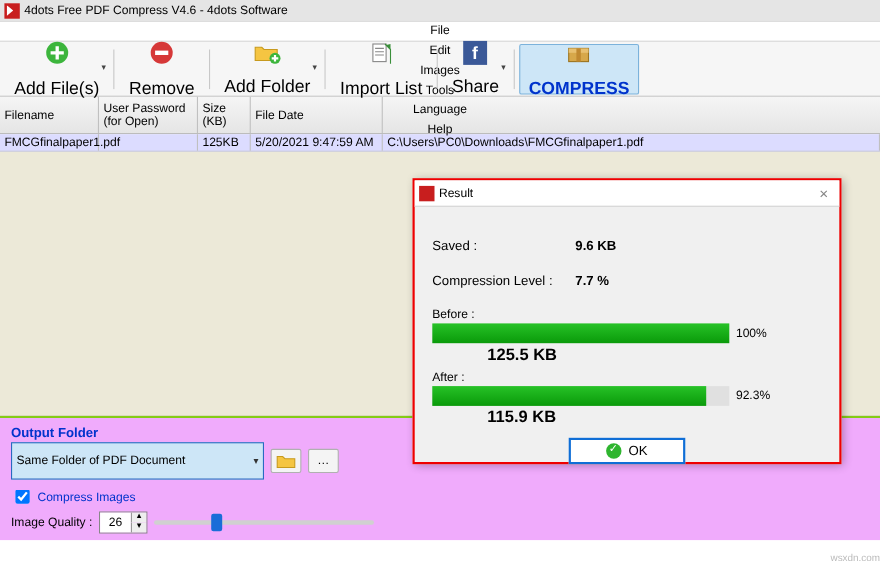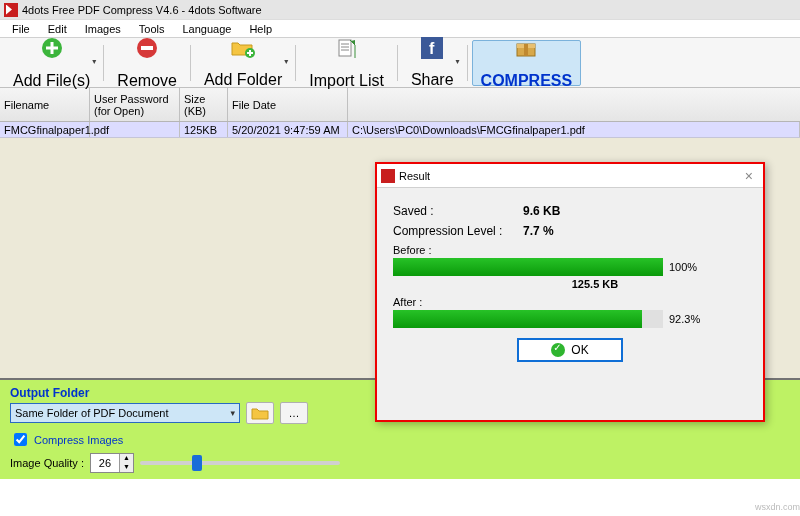--- a/index.html
+++ b/index.html
@@ -7,7 +7,7 @@
   .titlebar { height: 20px; background: #e5e5e5; display: flex; align-items: center; padding: 0 4px; border-bottom: 1px solid #ddd; }
   .titlebar .app-icon { width: 14px; height: 14px; background: #c81e1e; margin-right: 4px; position: relative; }
   .titlebar .app-icon:after { content: ""; position: absolute; left: 2px; top: 2px; width: 6px; height: 10px; background: #fff; clip-path: polygon(0 0, 100% 50%, 0 100%); }
-  .menubar { height: 18px; display: flex; align-items: center; gap: 2px; padding: 0 4px; border-bottom: 1px solid #d0d0d0; }
+  .menubar { height: 18px; display: flex; align-items: center; gap: 2px; padding: 0 4px; border-bottom: 1px solid #d0d0d0; flex-direction: column; }
   .menubar span { padding: 2px 8px; }
   .toolbar { height: 50px; display: flex; align-items: center; background: #f6f6f6; border-bottom: 1px solid #c0c0c0; padding: 2px 4px; gap: 0; }
   .tbtn { display: flex; flex-direction: column; align-items: center; justify-content: center; padding: 2px 8px; height: 46px; border: 1px solid transparent; border-radius: 2px; position: relative; }

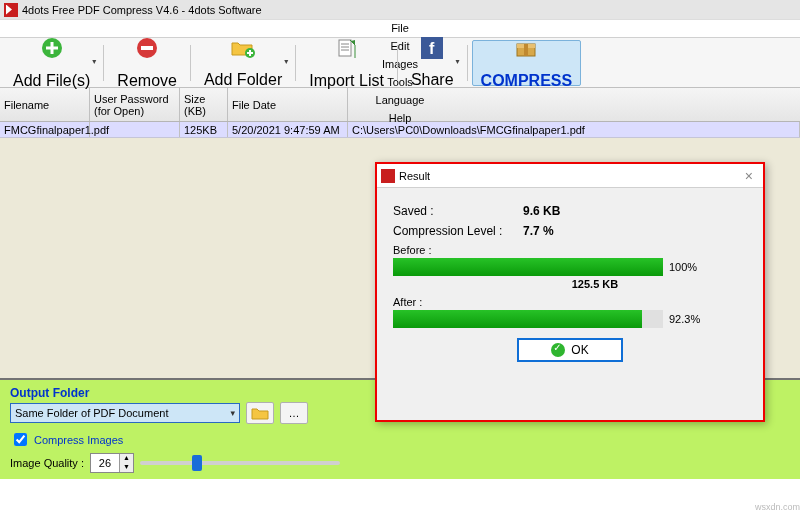--- a/index.html
+++ b/index.html
@@ -48,7 +48,7 @@
   .dlg-title .app-icon { width: 14px; height: 14px; background: #c81e1e; margin-right: 4px; }
   .dlg-close { margin-left: auto; font-size: 14px; color: #888; padding: 0 6px; }
   .dlg-body { padding: 10px 16px; }
-  .stat-row { display: flex; margin: 6px 0; font-size: 12px; }
+  .stat-row { display: flex; margin: 18px 0; font-size: 12px; }
   .stat-row .k { width: 130px; }
   .stat-row .v { font-weight: bold; }
   .bar-row { margin: 6px 0 2px 0; }

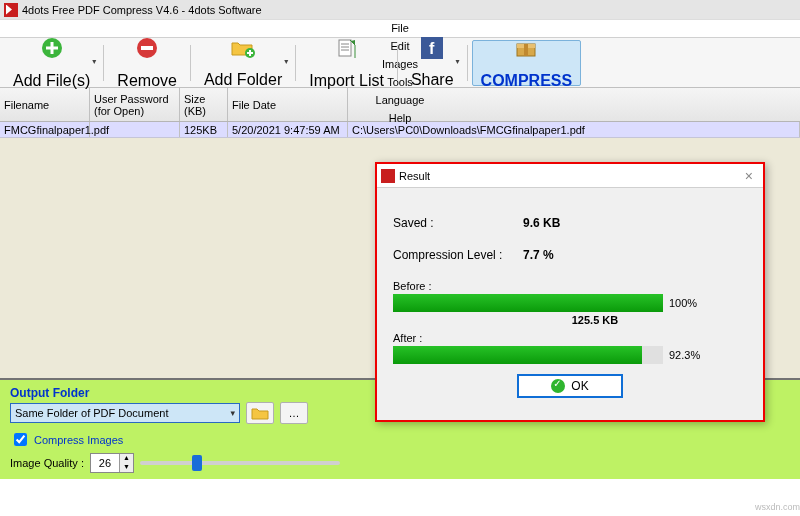--- a/index.html
+++ b/index.html
@@ -56,7 +56,7 @@
   .bar-wrap { display: flex; align-items: center; gap: 6px; }
   .bar-bg { width: 270px; height: 18px; background: #e0e0e0; position: relative; }
   .bar-fill { height: 100%; background: linear-gradient(#27c227,#0a9a0a); }
-  .bar-sub { font-weight: bold; font-size: 11px; margin-top: 2px; margin-left: 50px; text-align: center;}
+  .bar-sub { font-weight: bold; font-size: 15px; margin-top: 2px; margin-left: 50px;}
   .ok-row { text-align: center; margin-top: 10px; }
   .ok-btn { border: 2px solid #0f6ed6; background: #fff; padding: 3px 32px; display: inline-flex; align-items: center; gap: 6px; font-size: 12px; }
   .ok-ico { width: 14px; height: 14px; background: #2fb52f; border-radius: 50%; position: relative; }

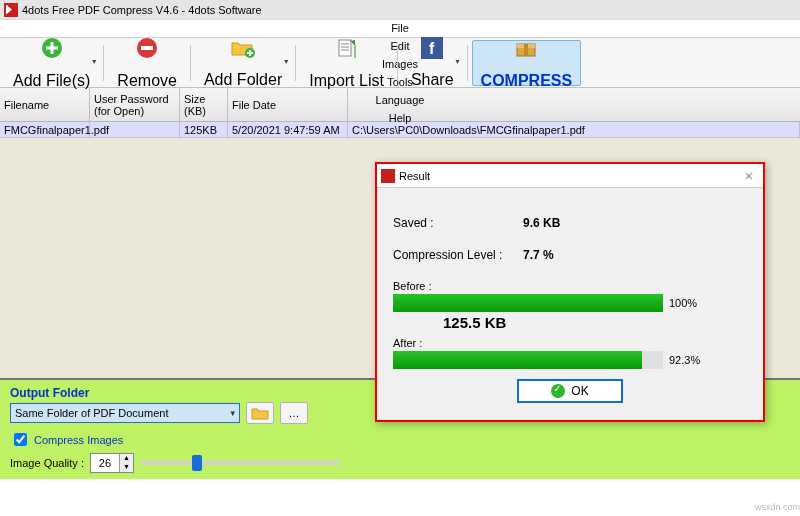--- a/index.html
+++ b/index.html
@@ -235,6 +235,7 @@
           </div>
         <span>92.3%</span>
       </div>
+      <div class="bar-sub">115.9 KB</div>
     </div>
     <div class="ok-row">
       <button class="ok-btn">

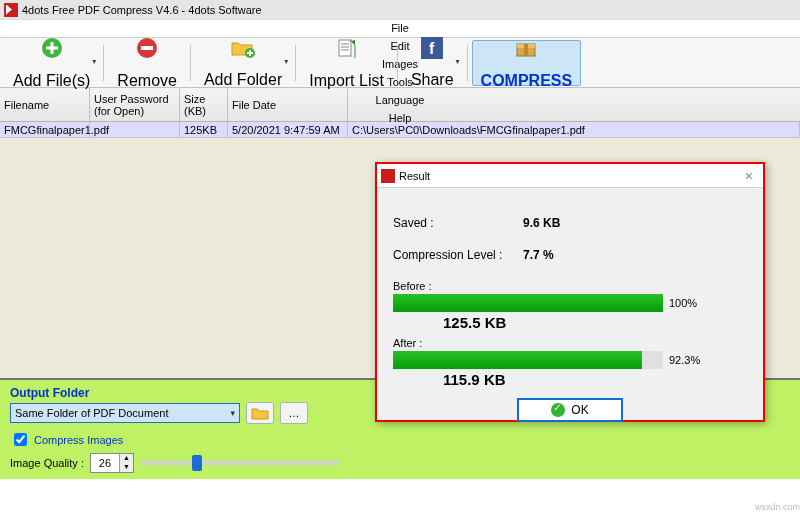--- a/index.html
+++ b/index.html
@@ -26,7 +26,7 @@
   .col-path { flex: 1; }
   .grid-row { height: 16px; display: flex; background: #dcdcff; border-bottom: 1px solid #c5c5d8; }
   .grid-empty { background: #ece9d8; height: 240px; }
-  .bottom-panel { border-top: 2px solid #737373; padding: 6px 10px; background: #bef264; }
+  .bottom-panel { border-top: 2px solid #84cc16; padding: 6px 10px; background: #f0abfc; }
   .group-title { color: #0033cc; font-weight: bold; font-size: 12px; margin-bottom: 2px; }
   .out-row { display: flex; align-items: center; gap: 6px; }
   .combo { width: 230px; height: 20px; border: 1px solid #2a6ac1; background: #cde6f7; display: flex; align-items: center; padding: 4px 4px; font-size: 11px; }

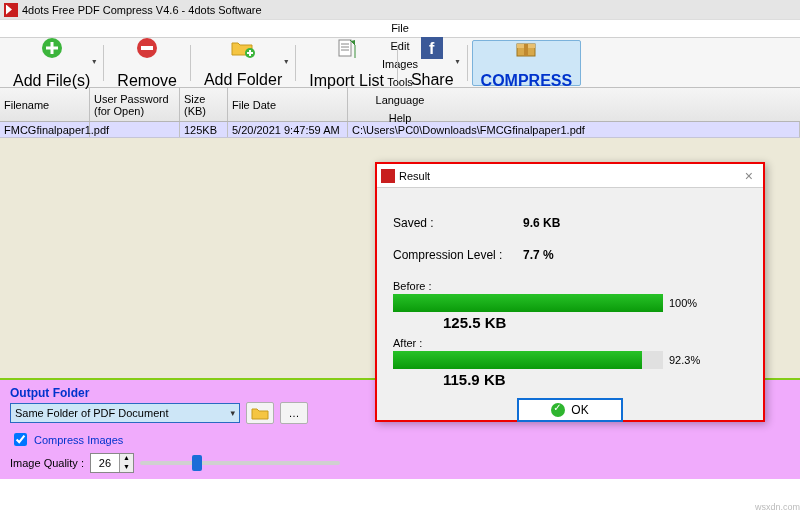--- a/index.html
+++ b/index.html
@@ -29,7 +29,7 @@
   .bottom-panel { border-top: 2px solid #84cc16; padding: 6px 10px; background: #f0abfc; }
   .group-title { color: #0033cc; font-weight: bold; font-size: 12px; margin-bottom: 2px; }
   .out-row { display: flex; align-items: center; gap: 6px; }
-  .combo { width: 230px; height: 20px; border: 1px solid #2a6ac1; background: #cde6f7; display: flex; align-items: center; padding: 4px 4px; font-size: 11px; }
+  .combo { width: 230px; height: 20px; border: 1px solid #2a6ac1; background: #cde6f7; display: flex; align-items: center; padding: 16px 4px; font-size: 11px; }
   .combo .arrow { margin-left: auto; font-size: 9px; color: #333; }
   .iconbtn { width: 28px; height: 22px; border: 1px solid #b0b0b0; background: #f4f4f4; display: flex; align-items: center; justify-content: center; border-radius: 2px; }
   .chk-row { display: flex; align-items: center; gap: 4px; margin-top: 6px; }

